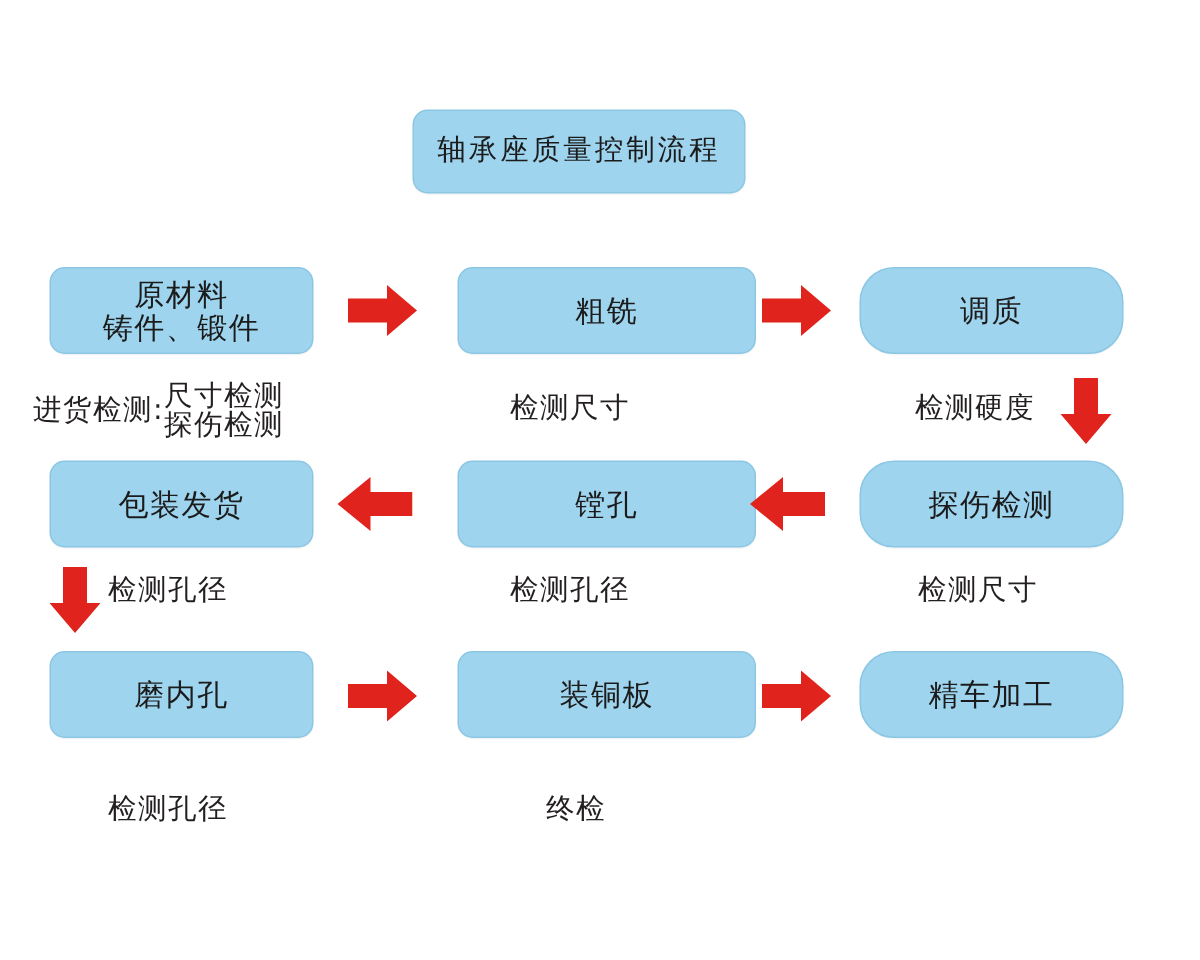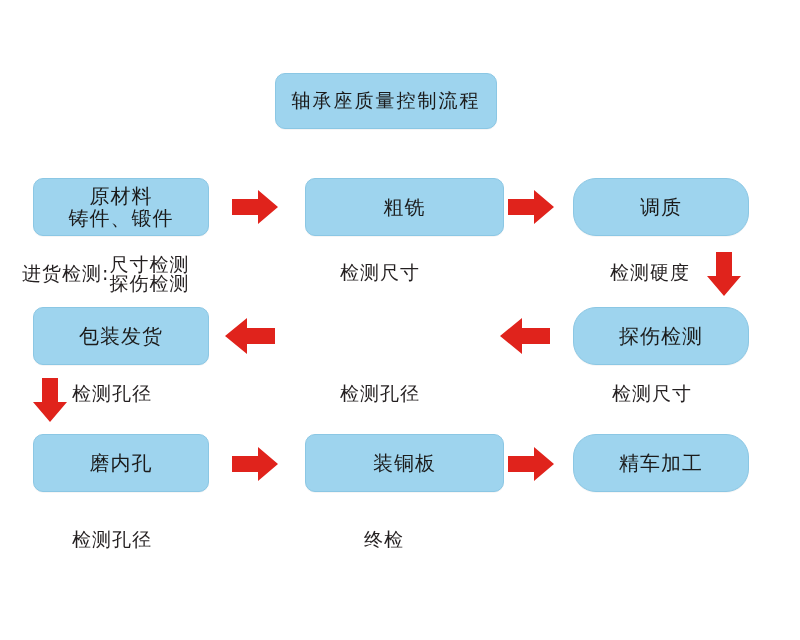--- a/index.html
+++ b/index.html
@@ -162,6 +162,9 @@
     </svg>
   </div>
 
+  <div class="node h-node r2 c2">
+    <span>镗孔</span>
+  </div>
 
   <div class="arrow a-r2-2">
     <svg width="50" height="36" viewBox="0 0 50 36" aria-hidden="true">

